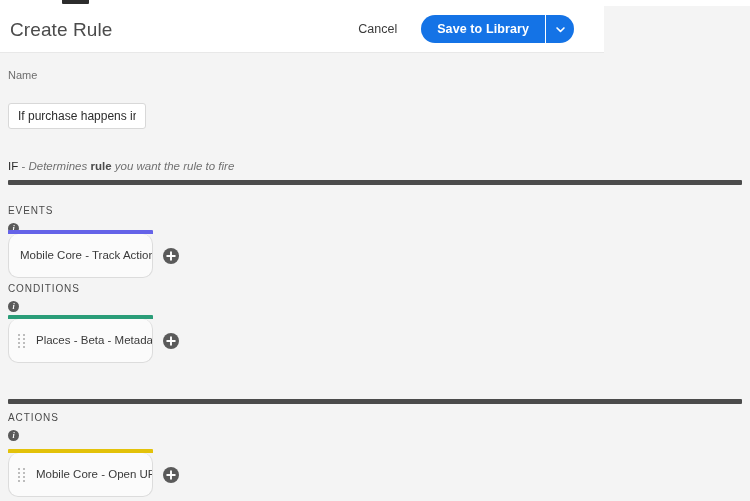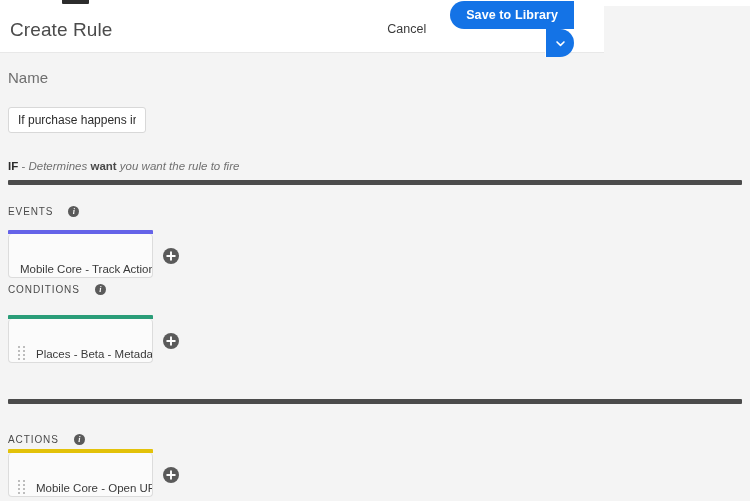--- a/index.html
+++ b/index.html
@@ -68,7 +68,7 @@
     padding: 6px 10px;
     border-radius: 14px;
   }
-  .split-btn { display: flex; align-items: flex-end; flex-direction: column; }
+  .split-btn { display: flex; align-items: flex-start; }
   .btn-primary {
     background: #1473e6;
     color: #ffffff;

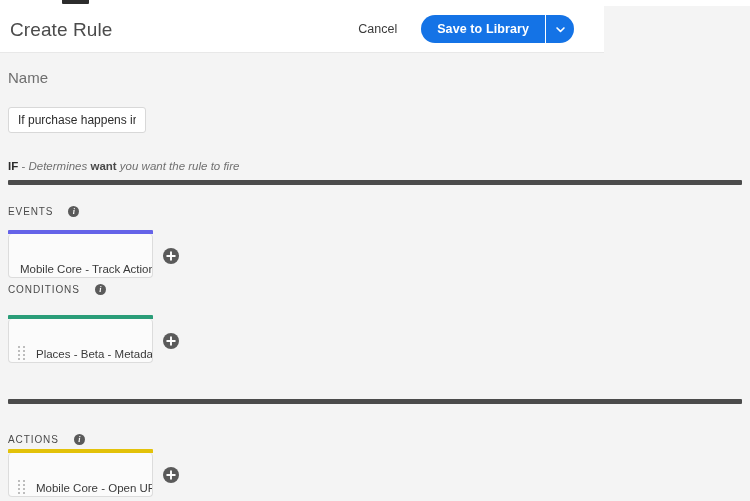--- a/index.html
+++ b/index.html
@@ -103,7 +103,7 @@
     top: 70px; left: 8px;
   }
   .field-label {
-    font-size: 15px;
+    font-size: 11px;
     color: #6e6e6e;
     margin-bottom: 22px;
     line-height: 1;

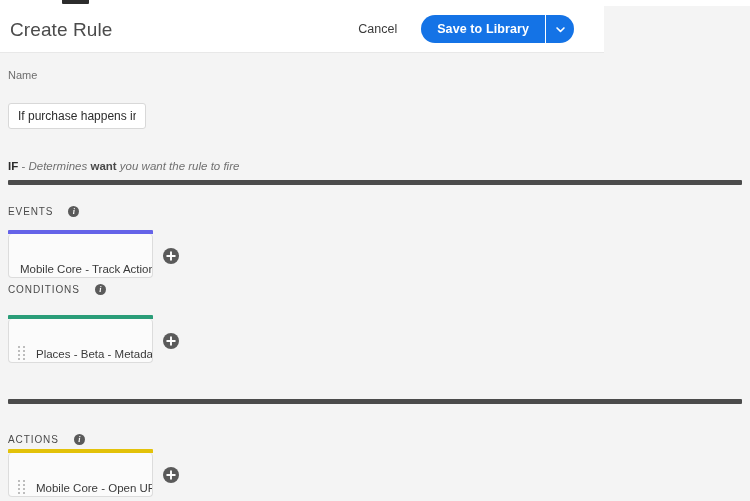--- a/index.html
+++ b/index.html
@@ -133,7 +133,7 @@
   }
   .rule-line .kw {
     font-style: normal;
-    font-weight: 700;
+    font-weight: 400;
     color: #2c2c2c;
     margin-top: 24px;
   }

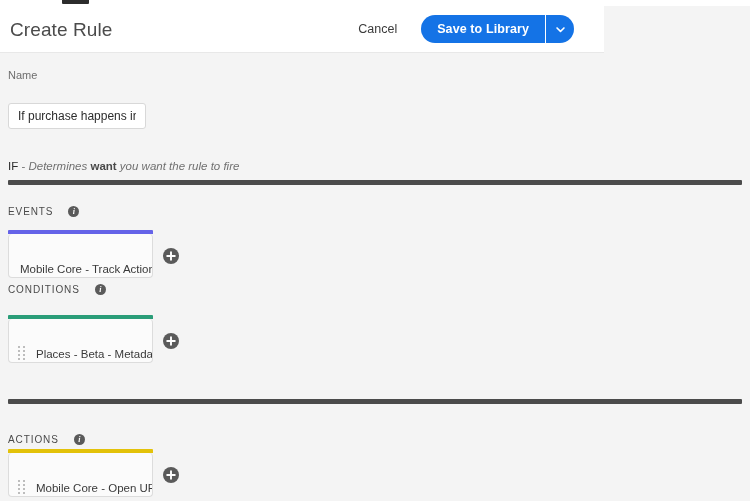--- a/index.html
+++ b/index.html
@@ -287,7 +287,7 @@
   </div>
 
   <div class="rule-line" style="top:161px;">
-    <span class="kw">IF</span><span class="dash"> - </span><span>Determines </span><span class="kw2">want</span><span> you want the rule to fire</span>
+    <span class="kw">IF</span><span class="dash"> - </span><span>Determines </span><span class="kw2">rule</span><span> you want the rule to fire</span>
   </div>
   <div class="divider-bar" style="top:180px;"></div>
 

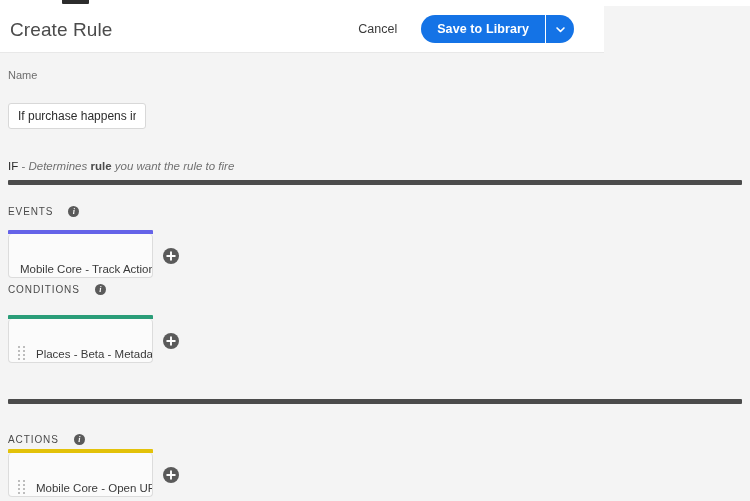--- a/index.html
+++ b/index.html
@@ -158,9 +158,10 @@
     position: absolute;
     left: 8px;
     display: flex;
-    align-items: center;
-    gap: 15px;
-    line-height: 1;
+    align-items: flex-start;
+    gap: 7px;
+    line-height: 1;
+    flex-direction: column;
   }
   .group-label-text {
     font-size: 10px;

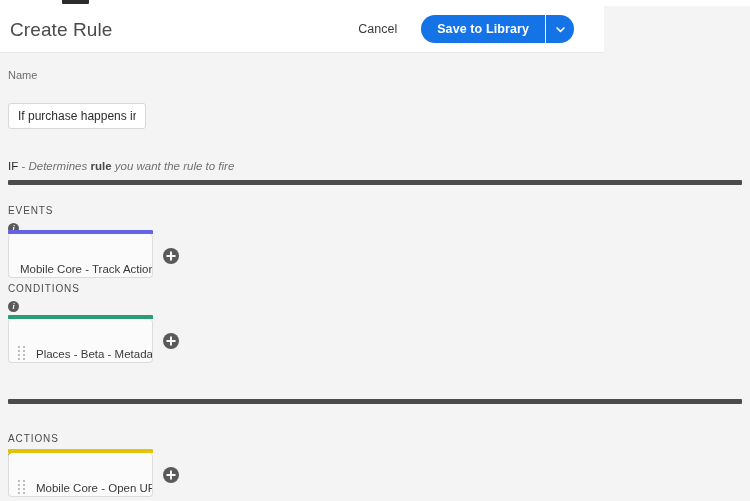--- a/index.html
+++ b/index.html
@@ -197,10 +197,10 @@
     height: 44px;
     background: #fbfbfb;
     border: 1px solid #dcdcdc;
-    border-radius: 4px;
+    border-radius: 10px;
     border-top: none;
     display: flex;
-    align-items: flex-end;
+    align-items: center;
     position: relative;
     cursor: pointer;
   }

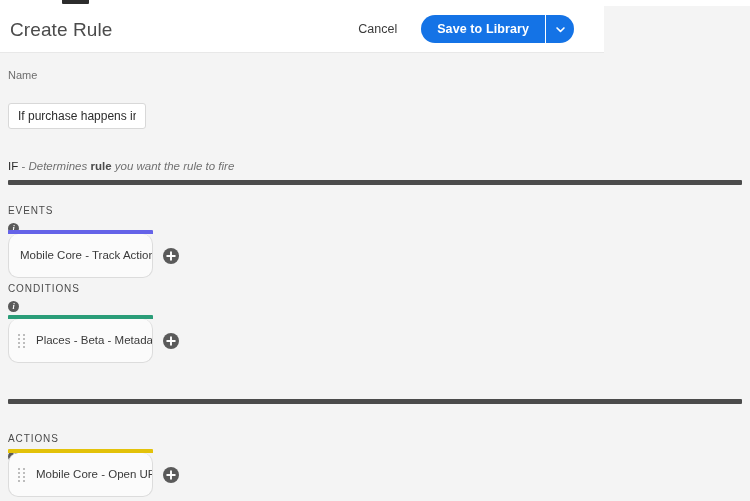--- a/index.html
+++ b/index.html
@@ -340,7 +340,7 @@
 
   <div class="divider-bar" style="top:399px;"></div>
 
-  <div class="group-label" style="top:434px;">
+  <div class="group-label" style="top:413px;">
     <span class="group-label-text">ACTIONS</span>
     <span class="info-icon">i</span>
   </div>

